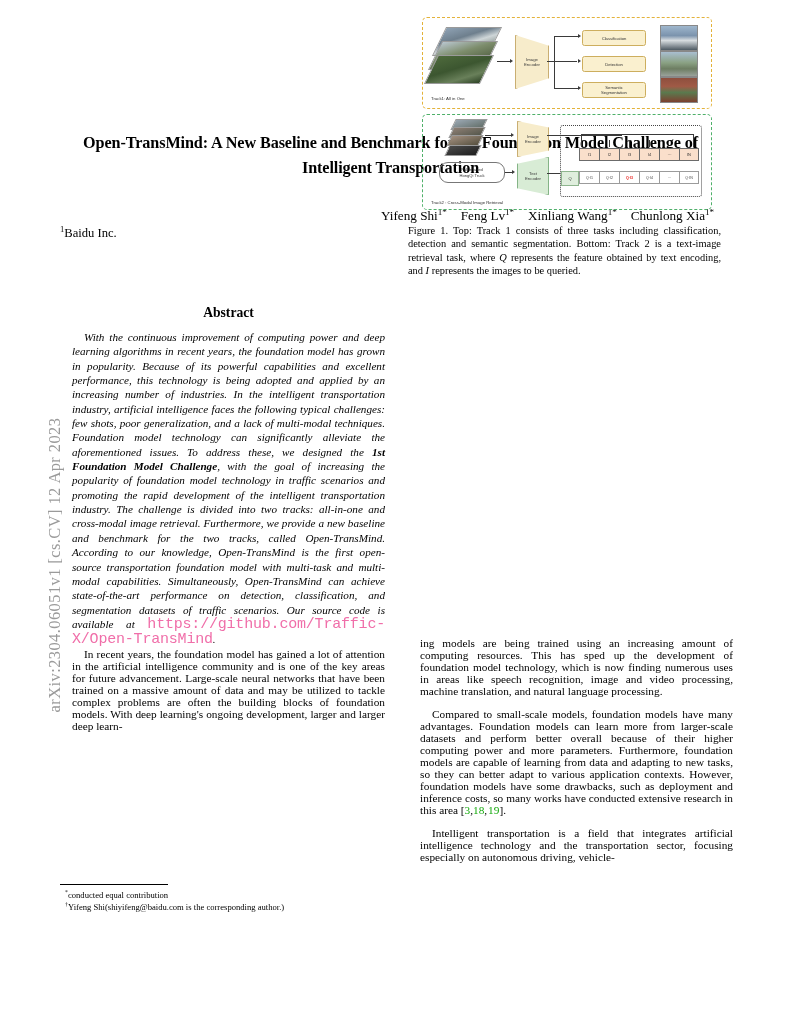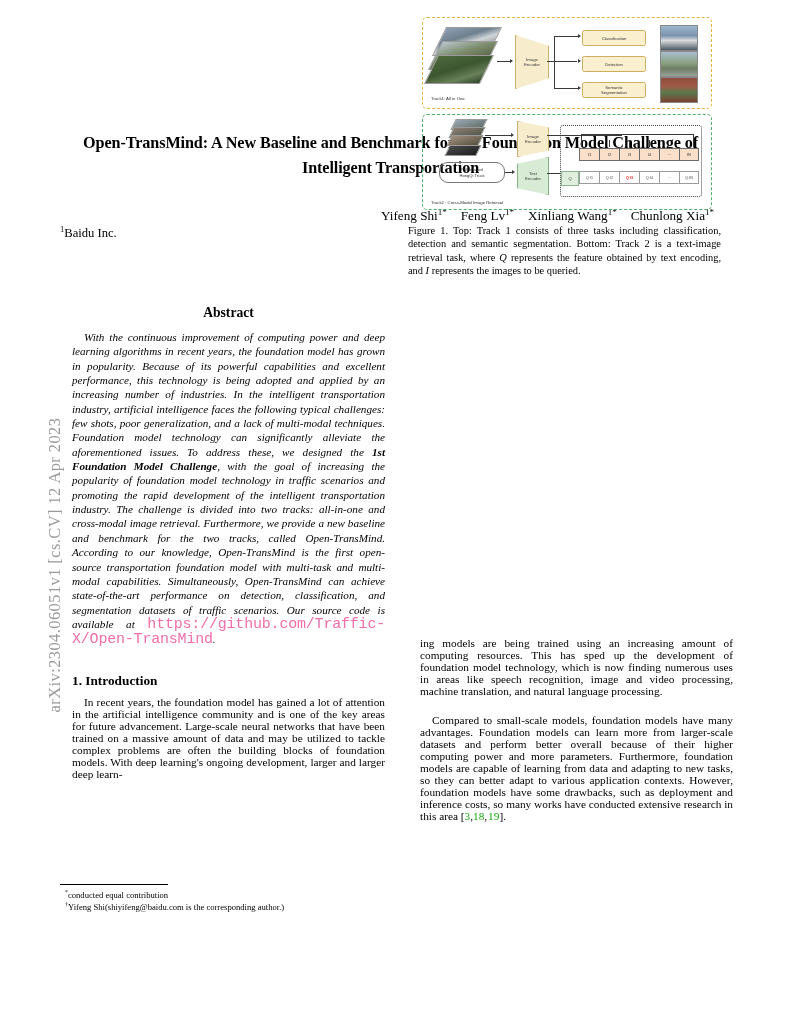--- a/index.html
+++ b/index.html
@@ -370,7 +370,6 @@
       <h2 class="abstract-head">Abstract</h2>
       <p class="abs"><span>With the continuous improvement of computing power and deep learning algorithms in recent years, the foundation model has grown in popularity. Because of its powerful capabilities and excellent performance, this technology is being adopted and applied by an increasing number of industries. In the intelligent transportation industry, artificial intelligence faces the following typical challenges: few shots, poor generalization, and a lack of multi-modal techniques. Foundation model technology can significantly alleviate the aforementioned issues. To address these, we designed the </span><b>1st Foundation Model Challenge</b><span>, with the goal of increasing the popularity of foundation model technology in traffic scenarios and promoting the rapid development of the intelligent transportation industry. The challenge is divided into two tracks: all-in-one and cross-modal image retrieval. Furthermore, we provide a new baseline and benchmark for the two tracks, called Open-TransMind. According to our knowledge, Open-TransMind is the first open-source transportation foundation model with multi-task and multi-modal capabilities. Simultaneously, Open-TransMind can achieve state-of-the-art performance on detection, classification, and segmentation datasets of traffic scenarios. Our source code is available at </span><span class="url">https://github.com/Traffic-X/Open-TransMind</span><span>.</span></p>
 
-      <h2 class="sec">1. Introduction</h2>
       <p class="body">In recent years, the foundation model has gained a lot of attention in the artificial intelligence community and is one of the key areas for future advancement. Large-scale neural networks that have been trained on a massive amount of data and may be utilized to tackle complex problems are often the building blocks of foundation models. With deep learning's ongoing development, larger and larger deep learn-</p>
     </div>
 

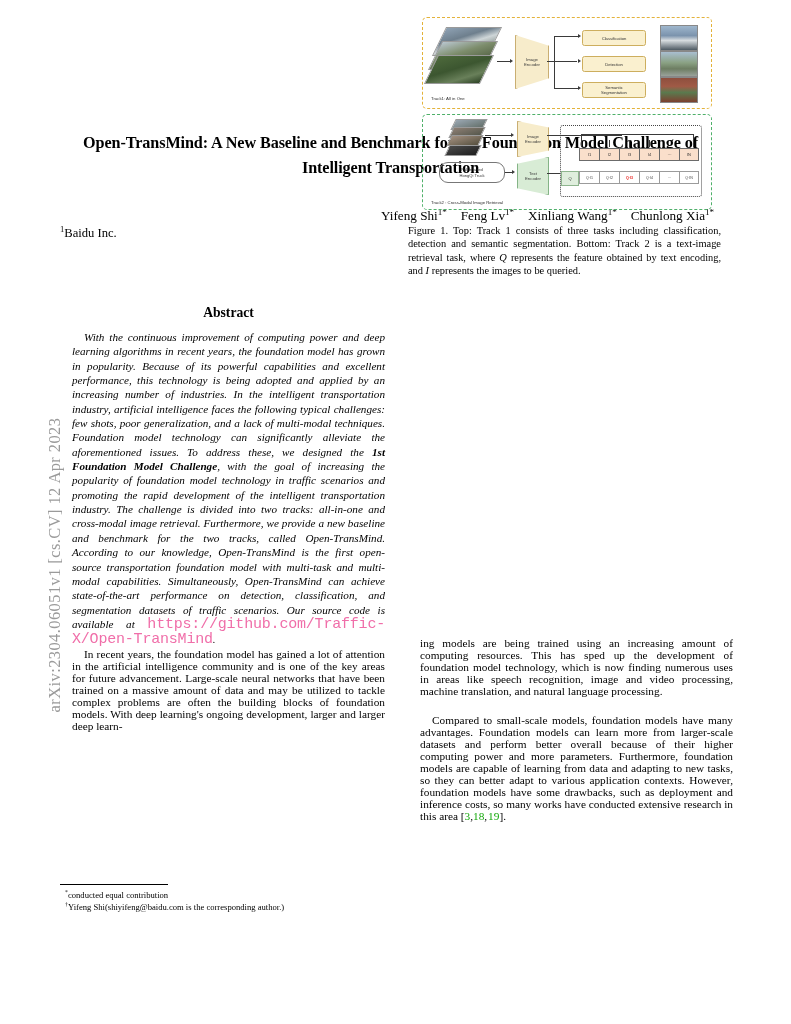--- a/index.html
+++ b/index.html
@@ -117,7 +117,7 @@
     text-align: justify;
     text-indent: 12px;
   }
-  p.body + p.body { margin-top: 17px; }
+  p.body + p.body { margin-top: 11px; }
   p.body.cont { text-indent: 0; }
   .cite { color: #13a90a; }
   .mathvar { font-style: italic; font-family: "Liberation Serif", serif; }

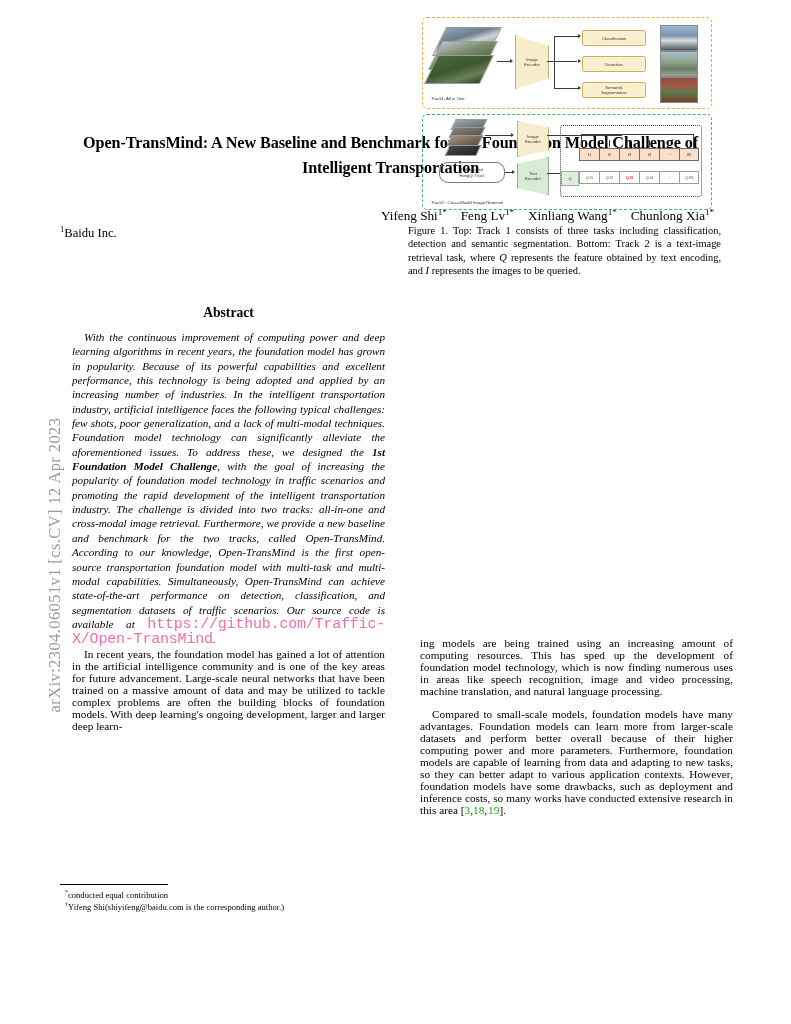--- a/index.html
+++ b/index.html
@@ -376,6 +376,7 @@
     <div class="col right" style="top:332px;">
       <p class="body cont">ing models are being trained using an increasing amount of computing resources. This has sped up the development of foundation model technology, which is now finding numerous uses in areas like speech recognition, image and video processing, machine translation, and natural language processing.</p>
       <p class="body"><span>Compared to small-scale models, foundation models have many advantages. Foundation models can learn more from larger-scale datasets and perform better overall because of their higher computing power and more parameters. Furthermore, foundation models are capable of learning from data and adapting to new tasks, so they can better adapt to various application contexts. However, foundation models have some drawbacks, such as deployment and inference costs, so many works have conducted extensive research in this area  [</span><span class="cite">3</span>,<span class="cite">18</span>, <span class="cite">19</span><span>].</span></p>
+      <p class="body">Intelligent transportation is a field that integrates artificial intelligence technology and the transportation sector, focusing especially on autonomous driving, vehicle-</p>
     </div>
   </div>
 

